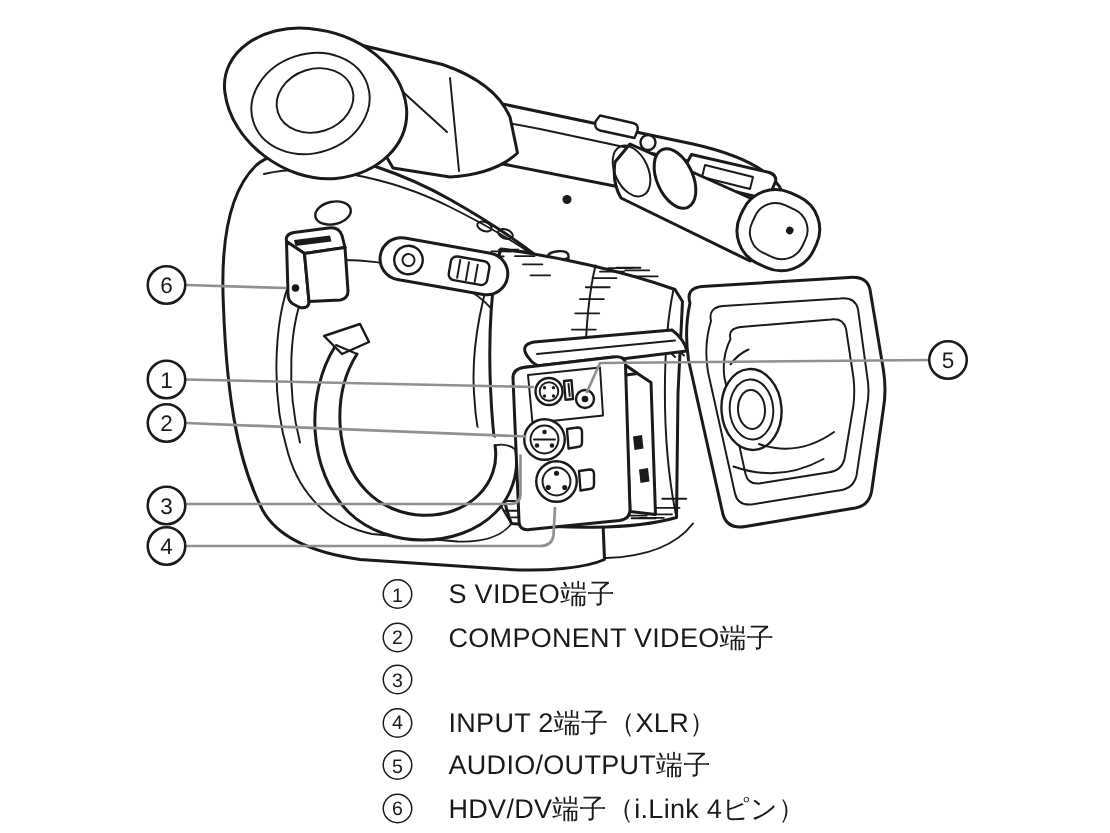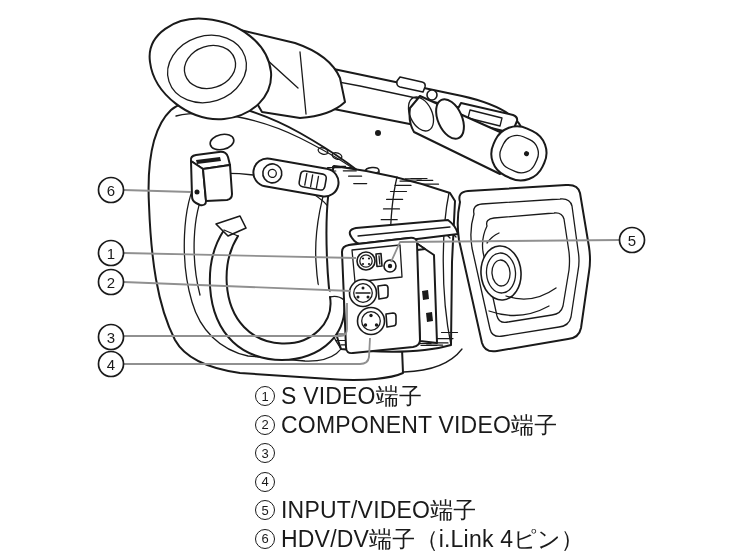--- a/index.html
+++ b/index.html
@@ -34,7 +34,7 @@
     display:flex; align-items:center; justify-content:center;
     font-size:13px; line-height:1;
   }
-  .legend-label { margin-left:6px; font-size:23px; line-height:27px; letter-spacing:0.2px; white-space:nowrap; }
+  .legend-label { margin-left:24px; font-size:18px; line-height:27px; letter-spacing:0.2px; white-space:nowrap; }
 </style>
 </head>
 <body>

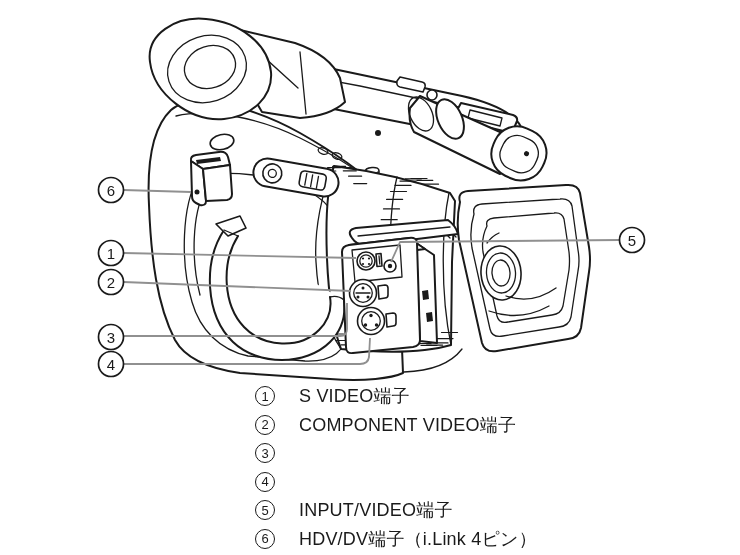--- a/index.html
+++ b/index.html
@@ -285,6 +285,7 @@
     </div>
     <div class="legend-row">
       <span class="legend-num">4</span>
+      <span class="legend-label">INPUT 2端子（XLR）</span>
     </div>
     <div class="legend-row">
       <span class="legend-num">5</span>

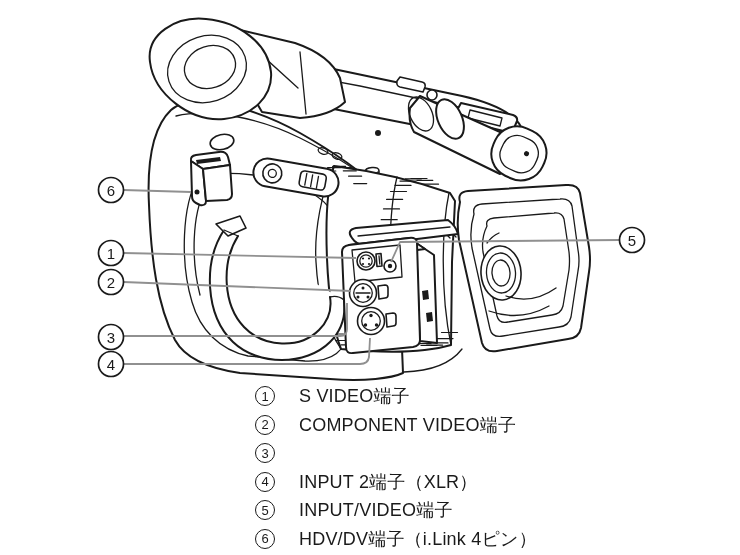--- a/index.html
+++ b/index.html
@@ -289,7 +289,7 @@
     </div>
     <div class="legend-row">
       <span class="legend-num">5</span>
-      <span class="legend-label">INPUT/VIDEO端子</span>
+      <span class="legend-label">AUDIO/OUTPUT端子</span>
     </div>
     <div class="legend-row">
       <span class="legend-num">6</span>

